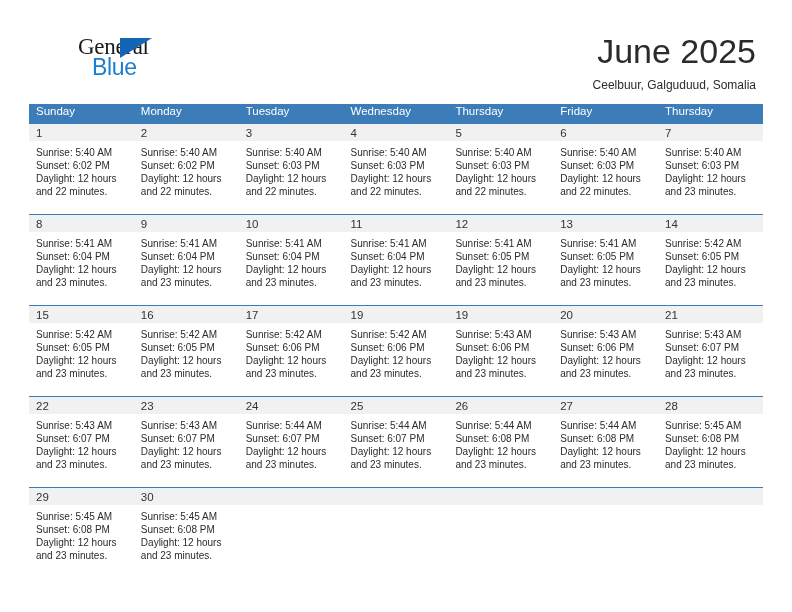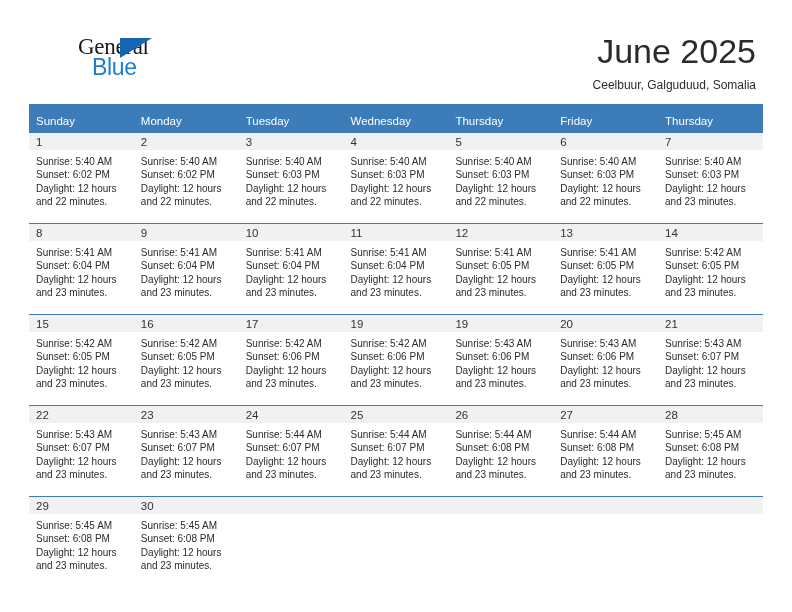--- a/index.html
+++ b/index.html
@@ -103,7 +103,7 @@
     font-size: 11.5px;
     font-weight: normal;
     text-align: left;
-    padding: 11px 0 5px 7px;
+    padding: 1px 0 5px 7px;
     height: 19px;
     box-sizing: border-box;
   }

